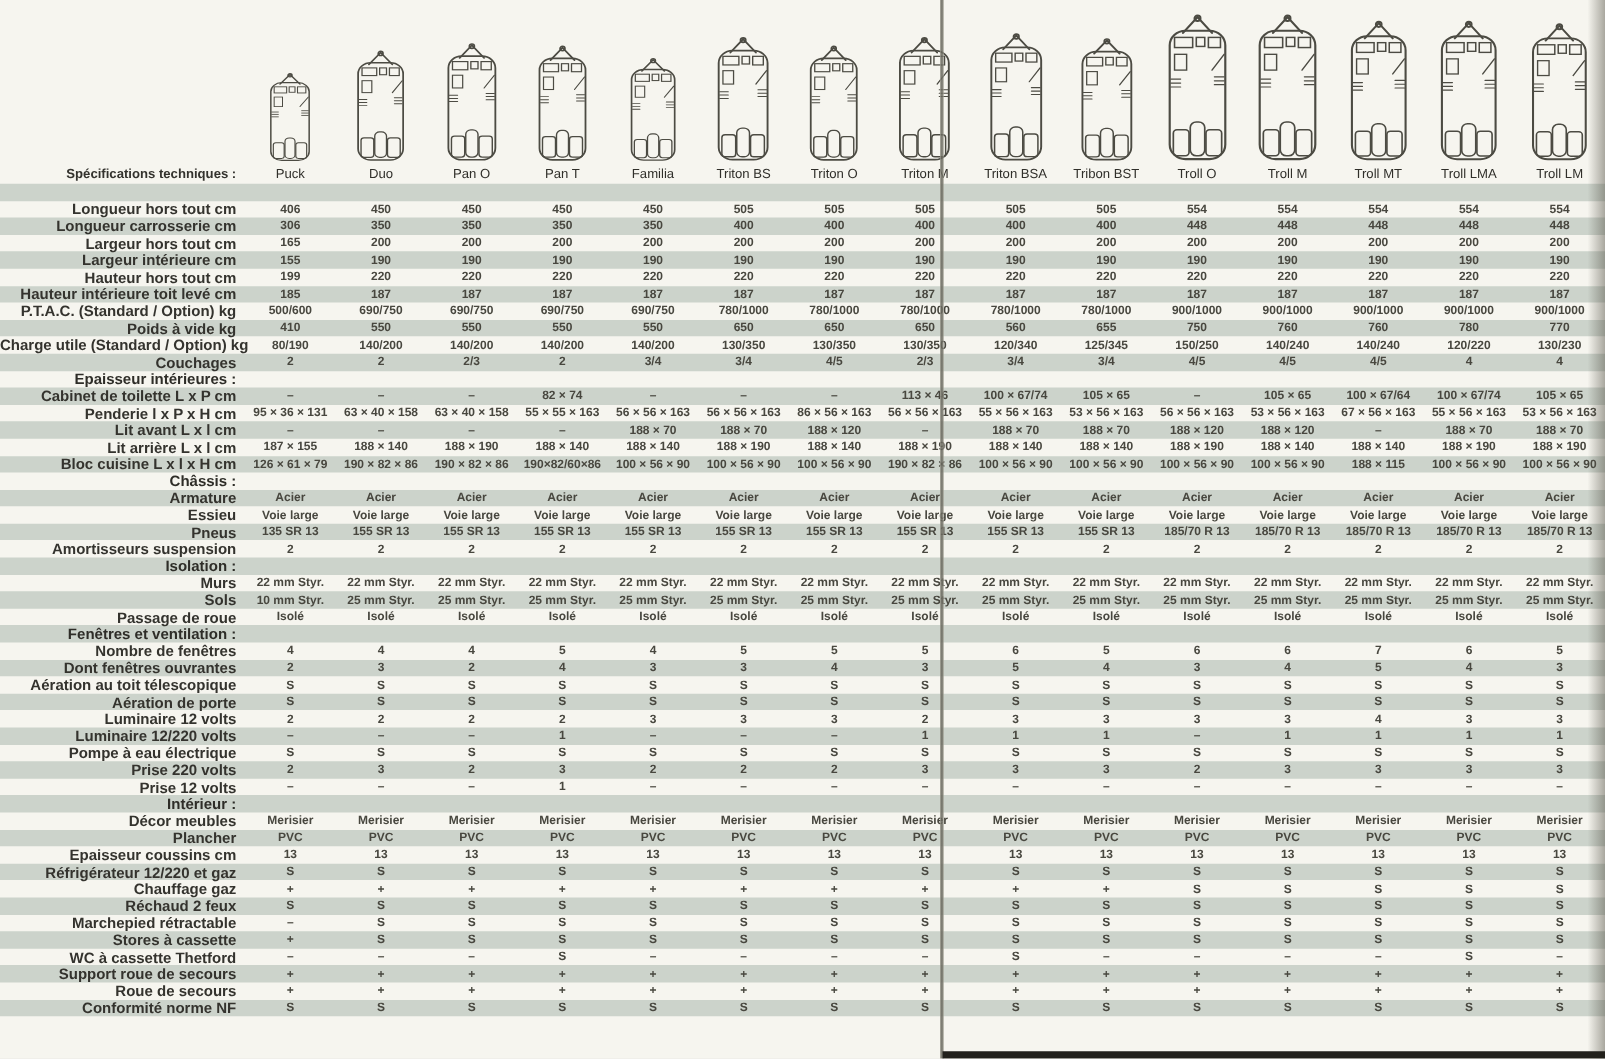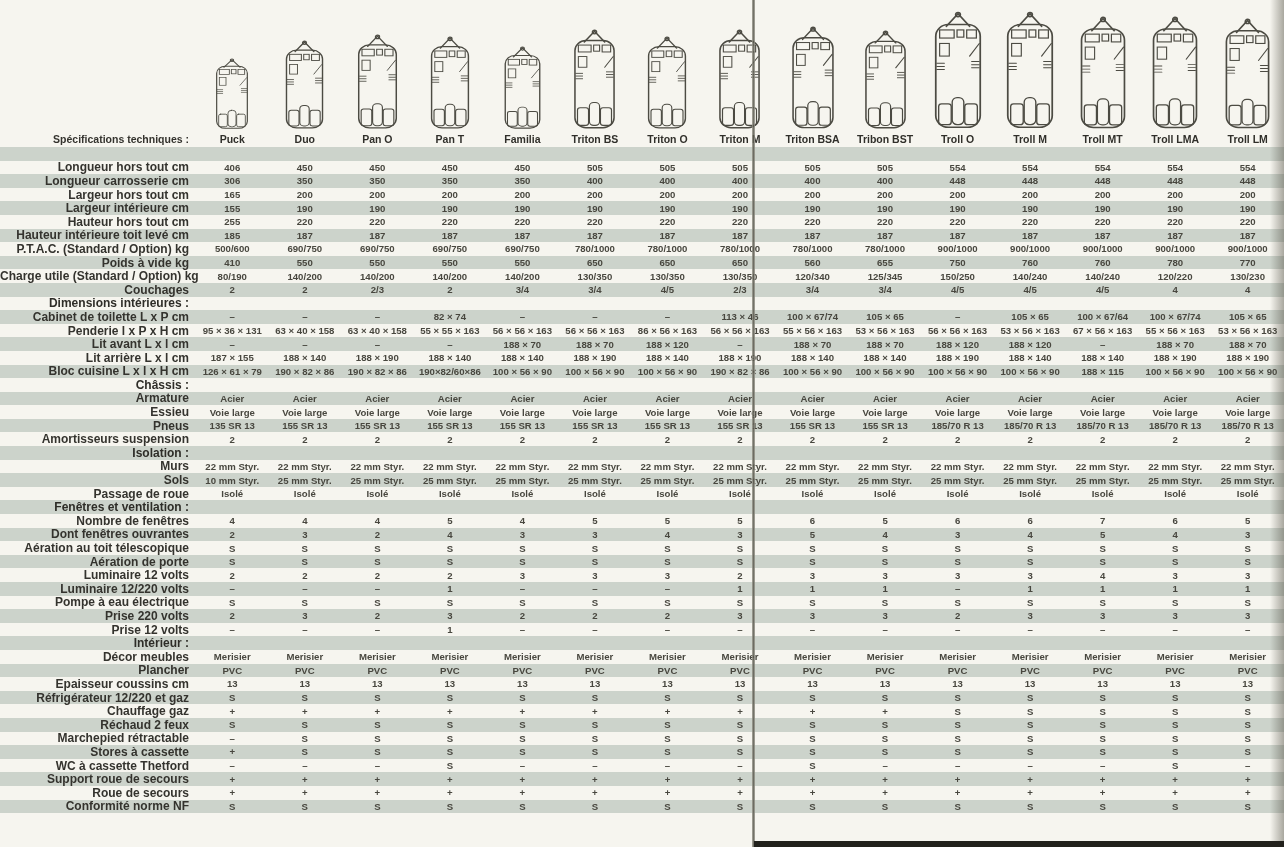--- a/index.html
+++ b/index.html
@@ -17,7 +17,7 @@
               font-size:12px;font-weight:700;white-space:nowrap;color:#34332e;}
   .value-cell{flex:1;text-align:center;font-size:9.6px;font-weight:600;white-space:nowrap;color:#48473f;}
   .row.header .label-cell{font-size:10.5px;}
-  .row.header .value-cell{font-size:10.5px;font-weight:700;color:#302f2a;}
+  .row.header .value-cell{font-size:10.5px;font-weight:400;color:#302f2a;}
   .row.section .label-cell{color:#2e2d28;}
   .gutter{position:absolute;left:752px;top:0;width:3px;height:100%;z-index:5;
           background:linear-gradient(to right,#a3a296,#5b5a50,#a3a296);opacity:.85;}

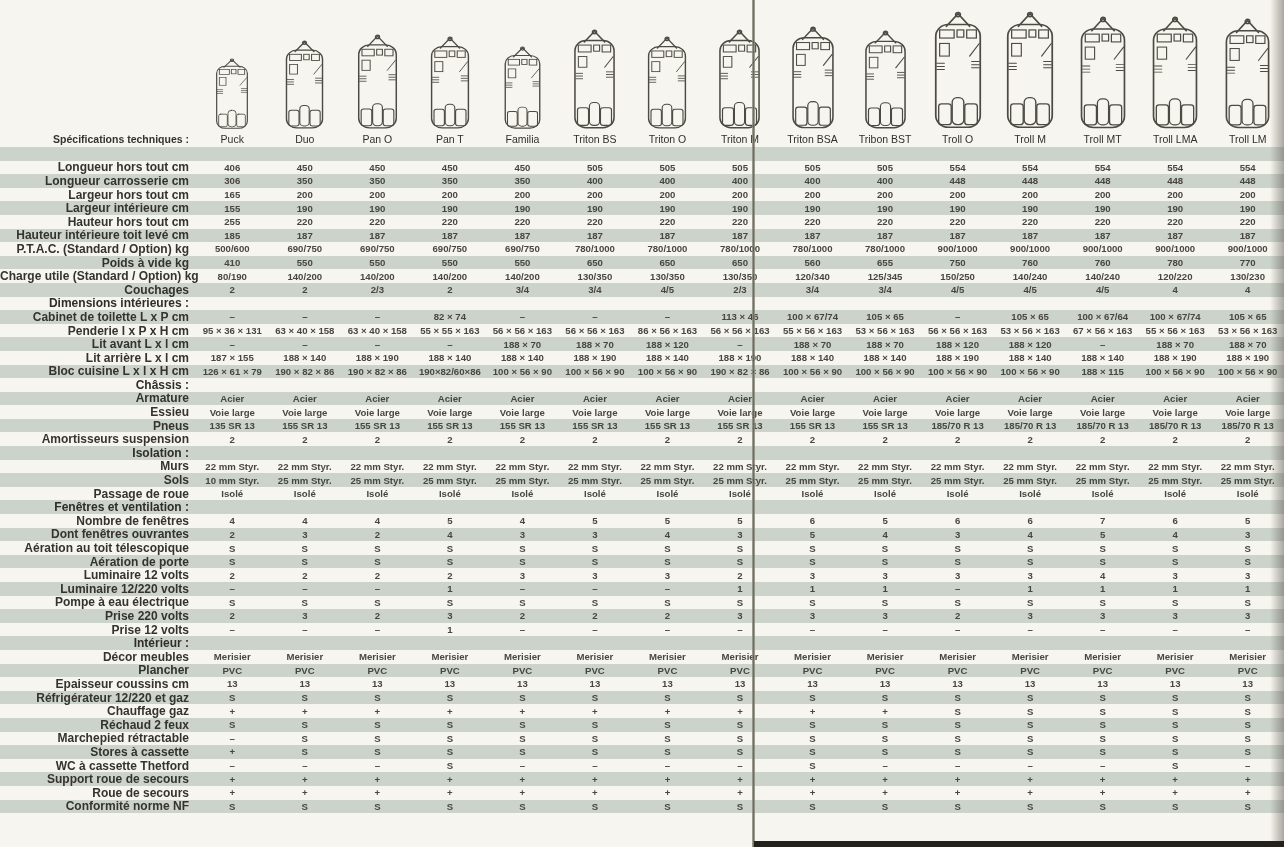--- a/index.html
+++ b/index.html
@@ -383,7 +383,7 @@
       </div>
       <div class="row data">
         <div class="label-cell">Hauteur hors tout cm</div>
-        <div class="value-cell">255</div>
+        <div class="value-cell">199</div>
         <div class="value-cell">220</div>
         <div class="value-cell">220</div>
         <div class="value-cell">220</div>

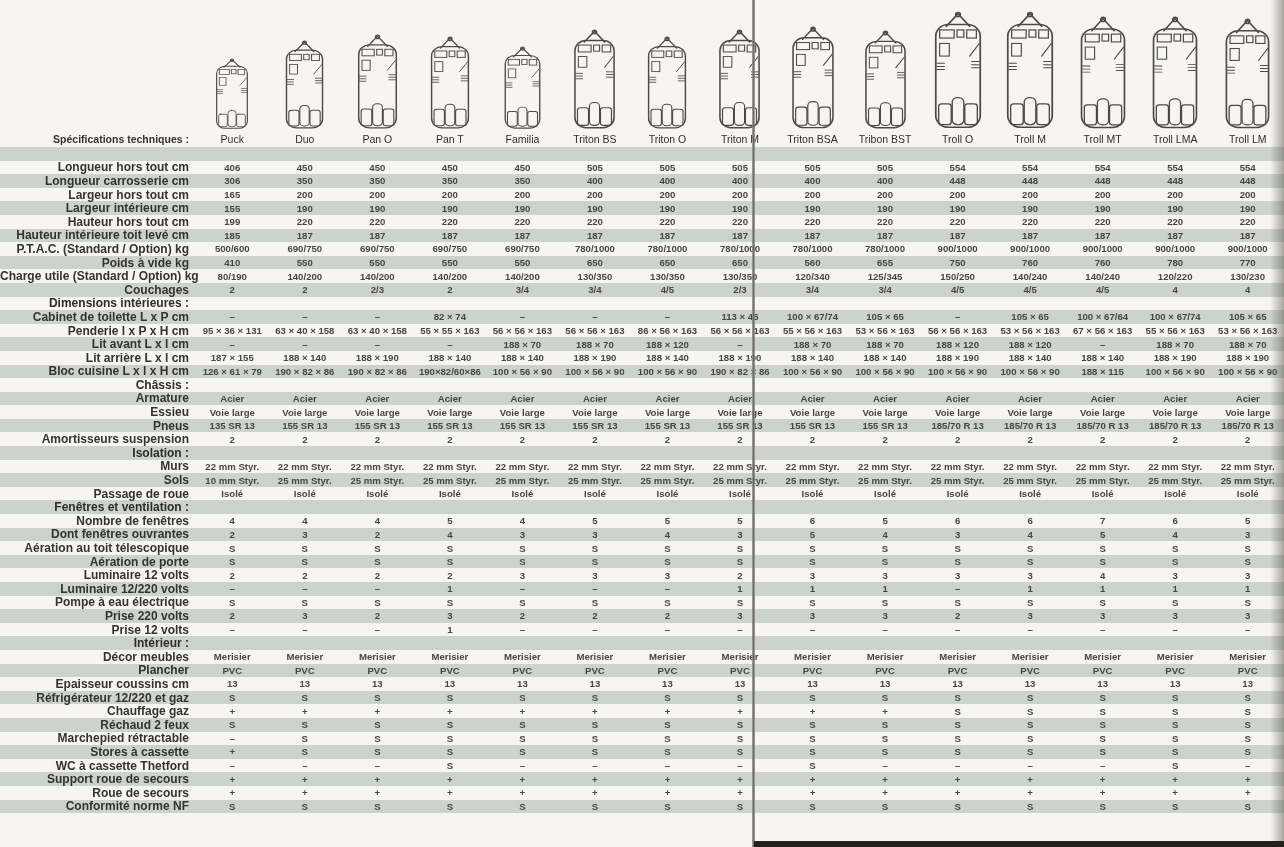--- a/index.html
+++ b/index.html
@@ -490,7 +490,7 @@
         <div class="value-cell">4</div>
       </div>
       <div class="row section">
-        <div class="label-cell">Dimensions intérieures :</div>
+        <div class="label-cell">Epaisseur intérieures :</div>
       </div>
       <div class="row data">
         <div class="label-cell">Cabinet de toilette L x P cm</div>

